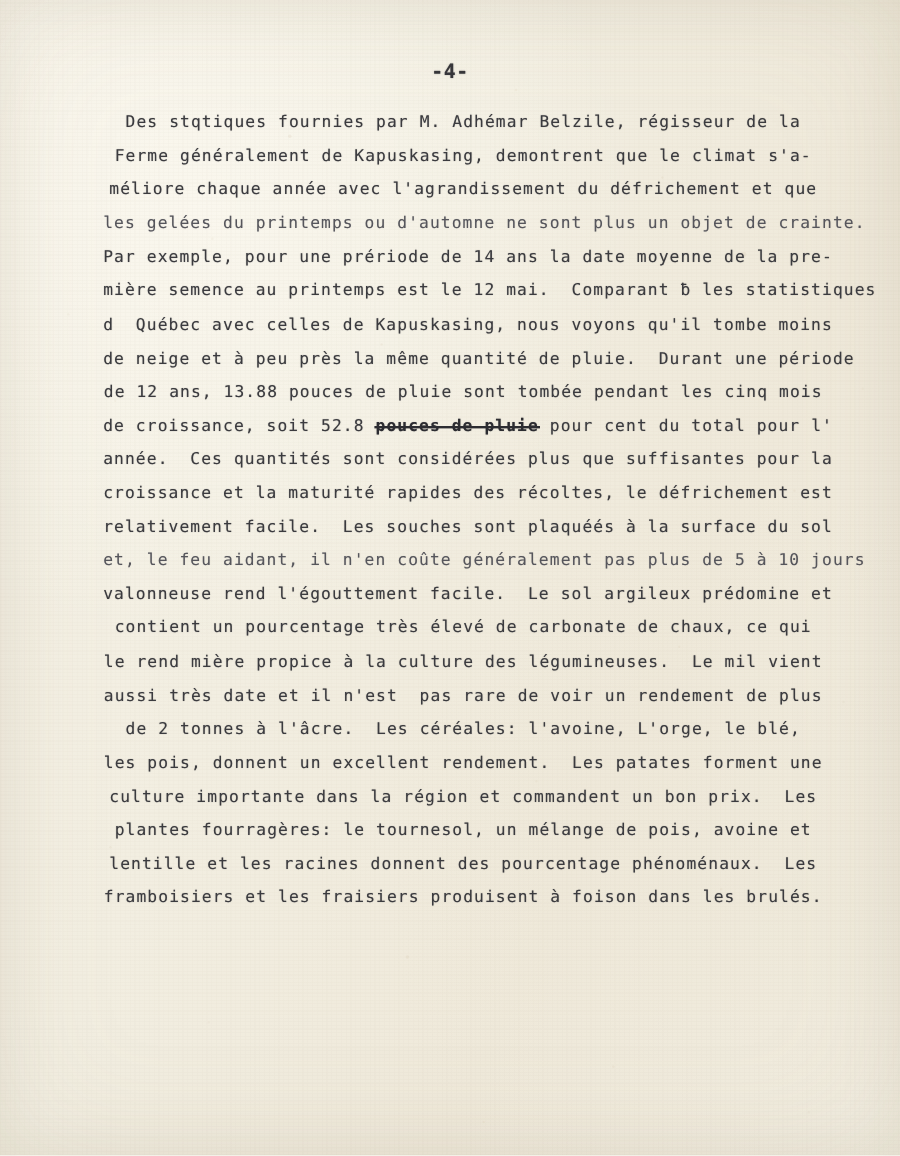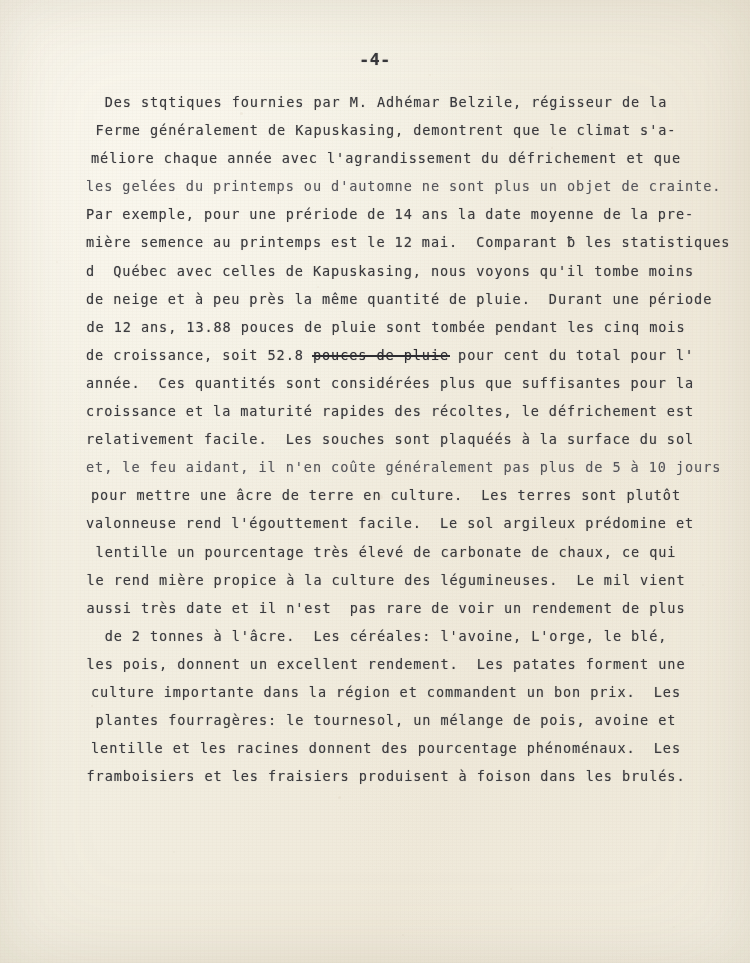--- a/index.html
+++ b/index.html
@@ -94,7 +94,7 @@
   
   .strike {
     position: relative;
-    font-weight: 400;
+    font-weight: 700;
     color: #2c2c31;
     margin-top: 23px;
   }

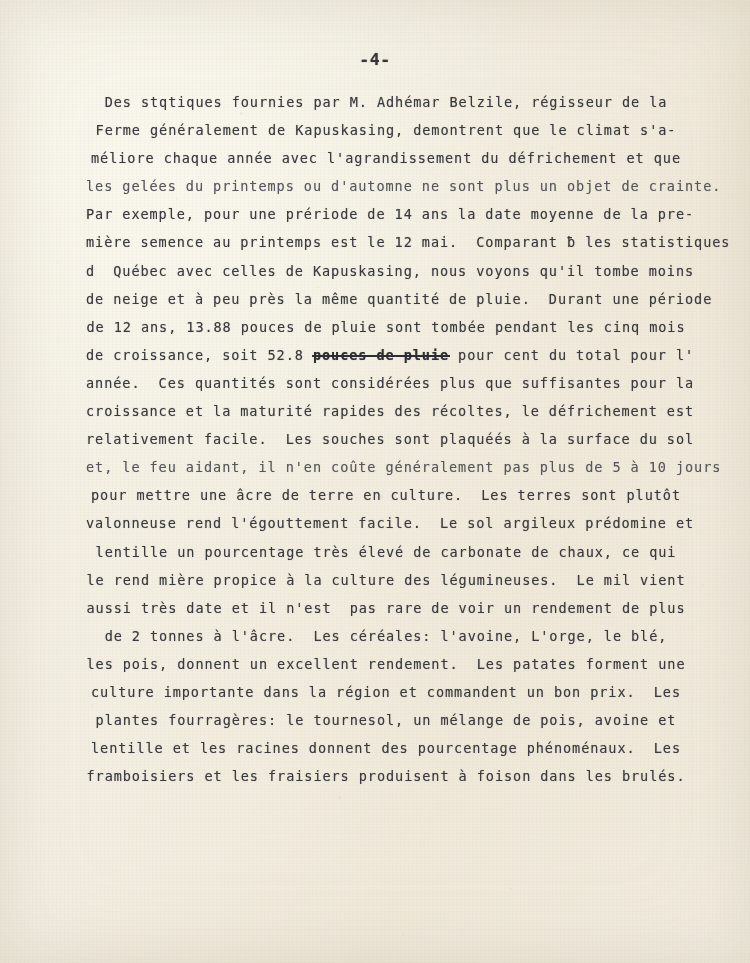--- a/index.html
+++ b/index.html
@@ -159,7 +159,6 @@
       <div class="ln">croissance et la maturité rapides des récoltes, le défrichement est</div>
       <div class="ln">relativement facile.  Les souches sont plaquéés à la surface du sol</div>
       <div class="ln ink-lite">et, le feu aidant, il n'en coûte généralement pas plus de 5 à 10 jours</div>
-      <div class="ln">pour mettre une âcre de terre en culture.  Les terres sont plutôt</div>
       <div class="ln">valonneuse rend l'égouttement facile.  Le sol argileux prédomine et</div>
       <div class="ln">lentille un pourcentage très élevé de carbonate de chaux, ce qui</div>
       <div class="ln">le rend mière propice à la culture des légumineuses.  Le mil vient</div>

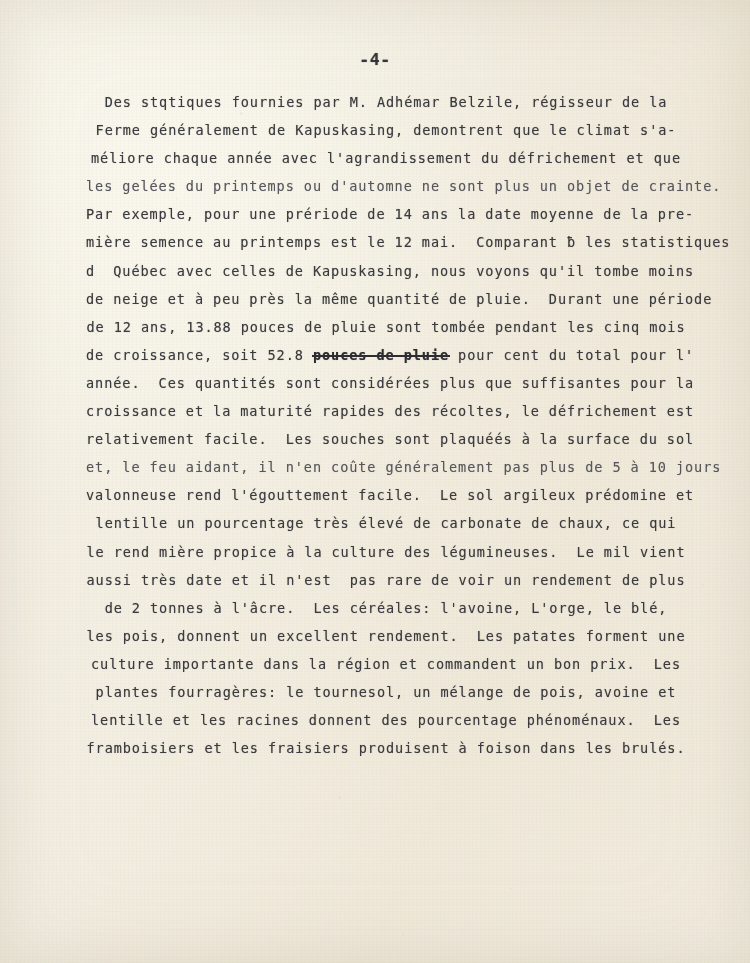--- a/index.html
+++ b/index.html
@@ -160,7 +160,7 @@
       <div class="ln">relativement facile.  Les souches sont plaquéés à la surface du sol</div>
       <div class="ln ink-lite">et, le feu aidant, il n'en coûte généralement pas plus de 5 à 10 jours</div>
       <div class="ln">valonneuse rend l'égouttement facile.  Le sol argileux prédomine et</div>
-      <div class="ln">lentille un pourcentage très élevé de carbonate de chaux, ce qui</div>
+      <div class="ln">contient un pourcentage très élevé de carbonate de chaux, ce qui</div>
       <div class="ln">le rend mière propice à la culture des légumineuses.  Le mil vient</div>
       <div class="ln">aussi très date et il n'est  pas rare de voir un rendement de plus</div>
       <div class="ln">de 2 tonnes à l'âcre.  Les céréales: l'avoine, L'orge, le blé,</div>

